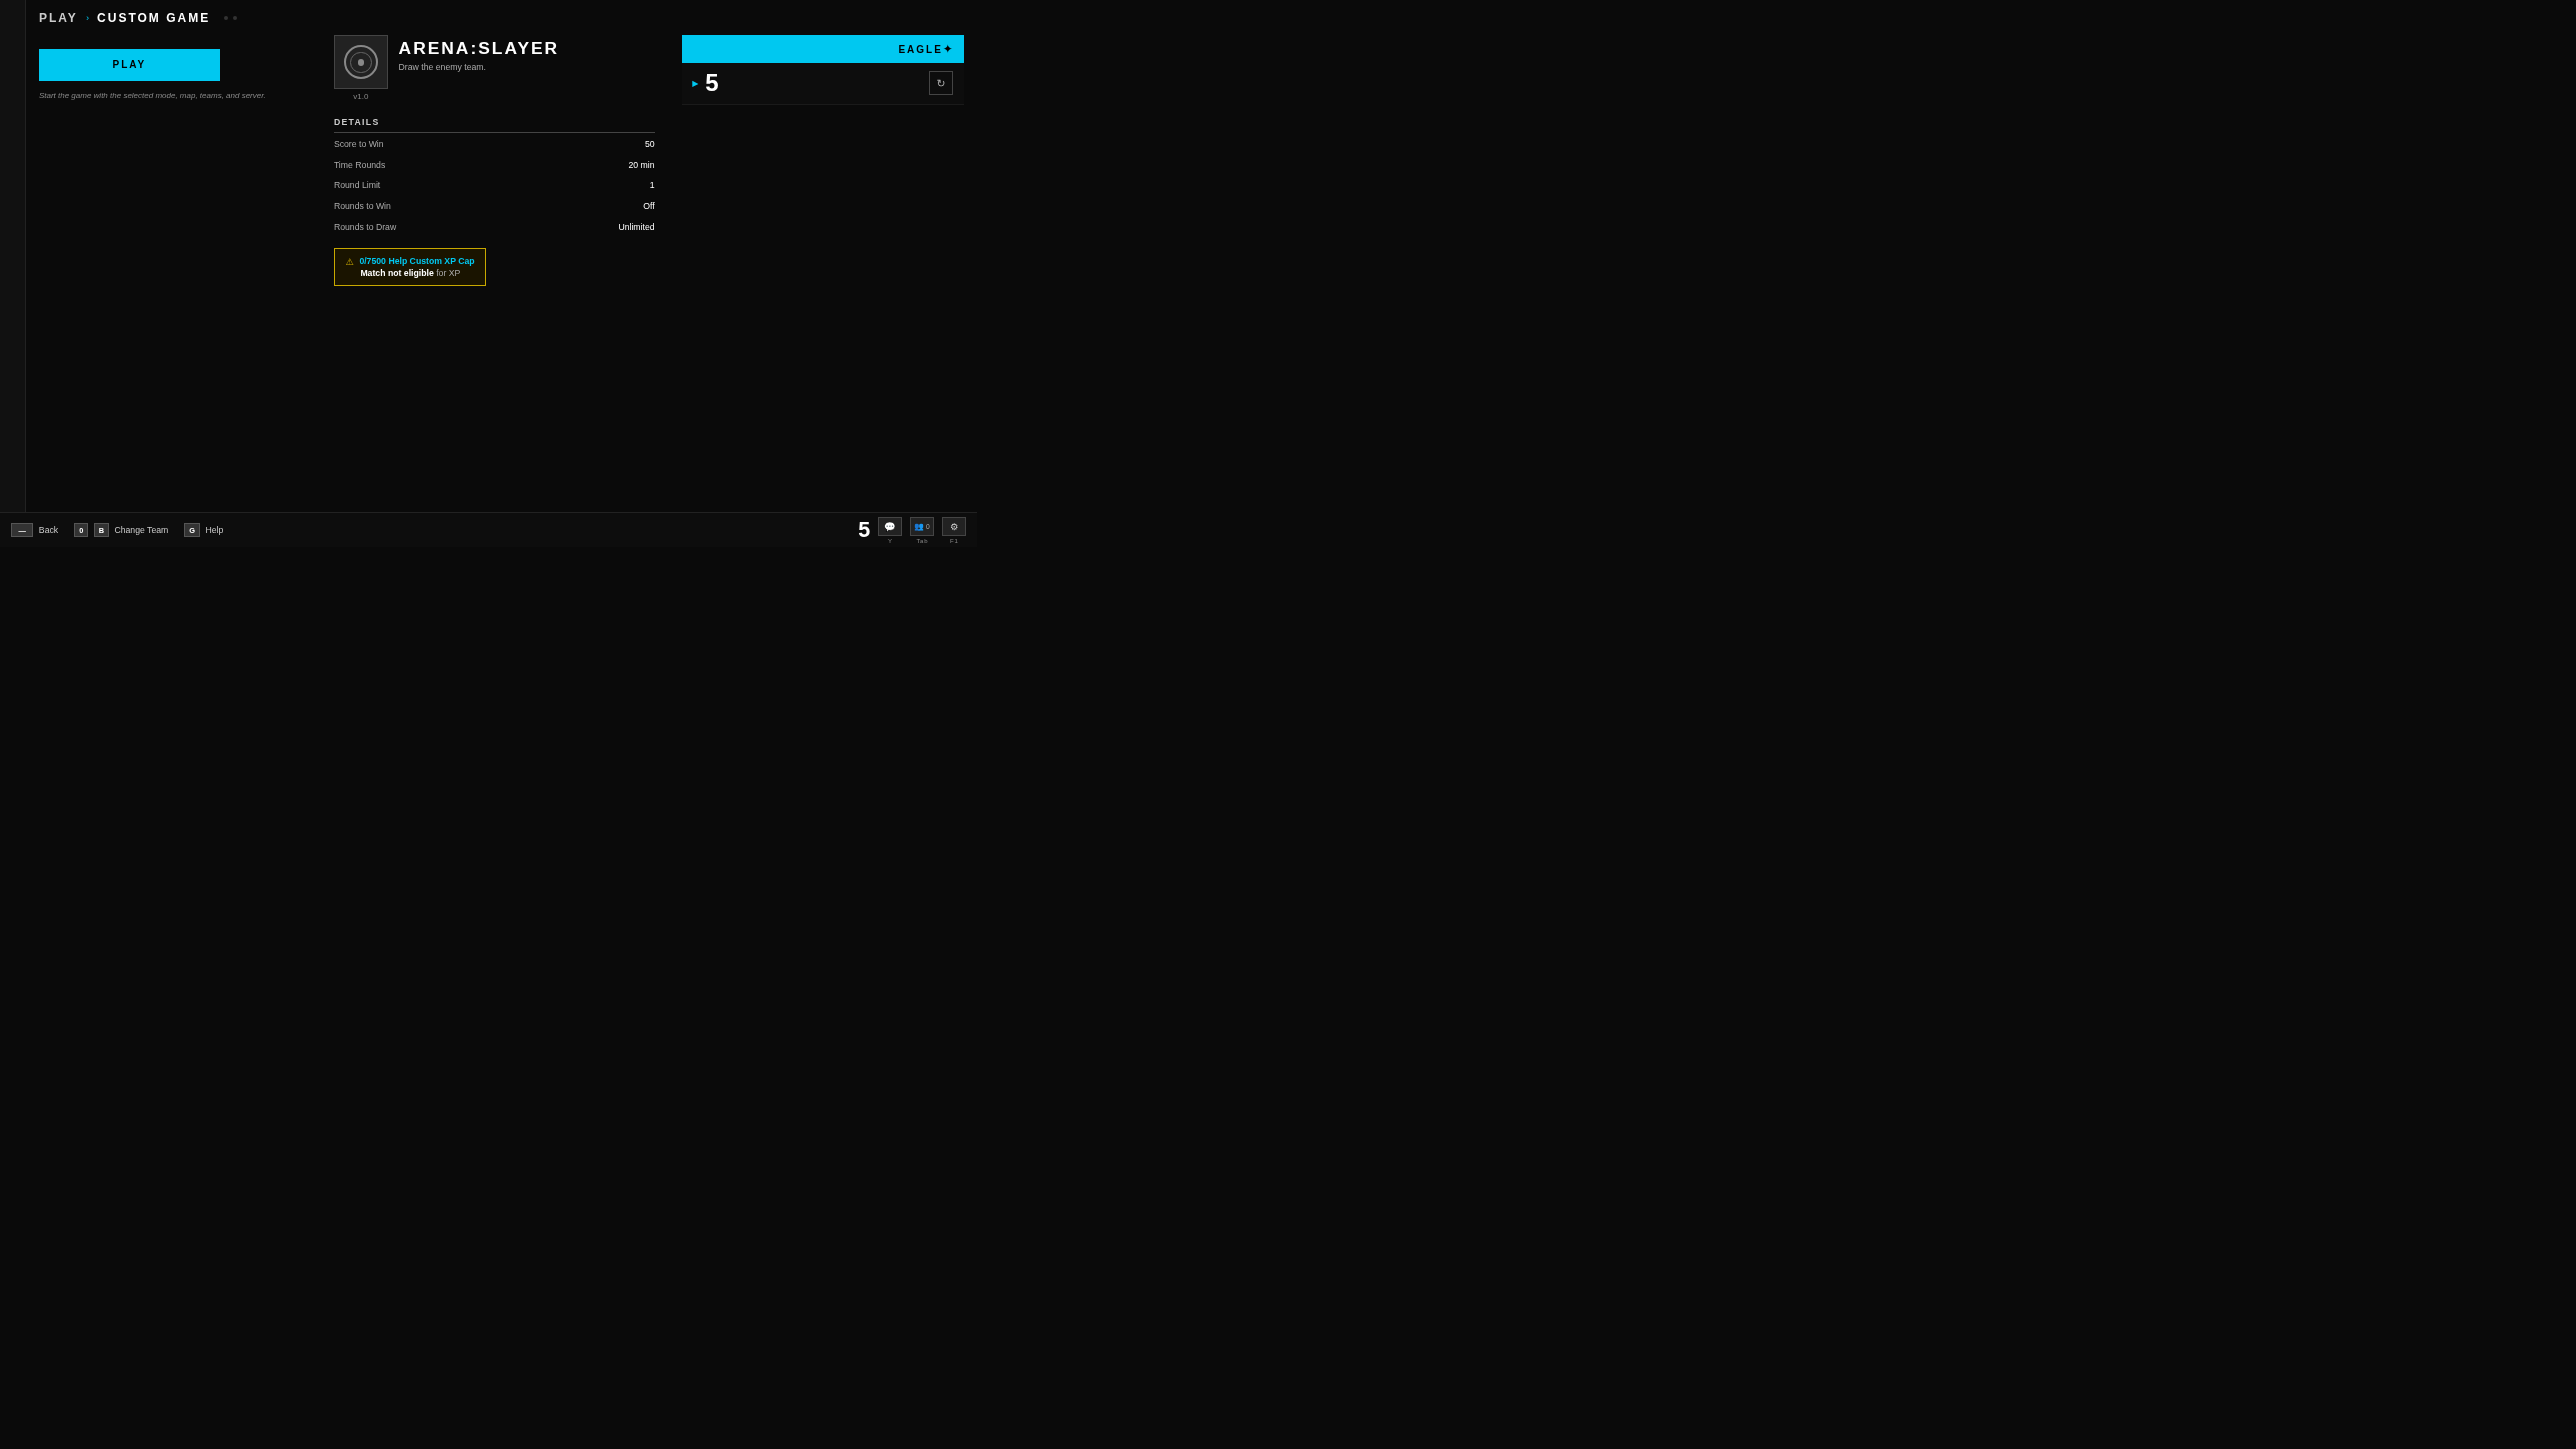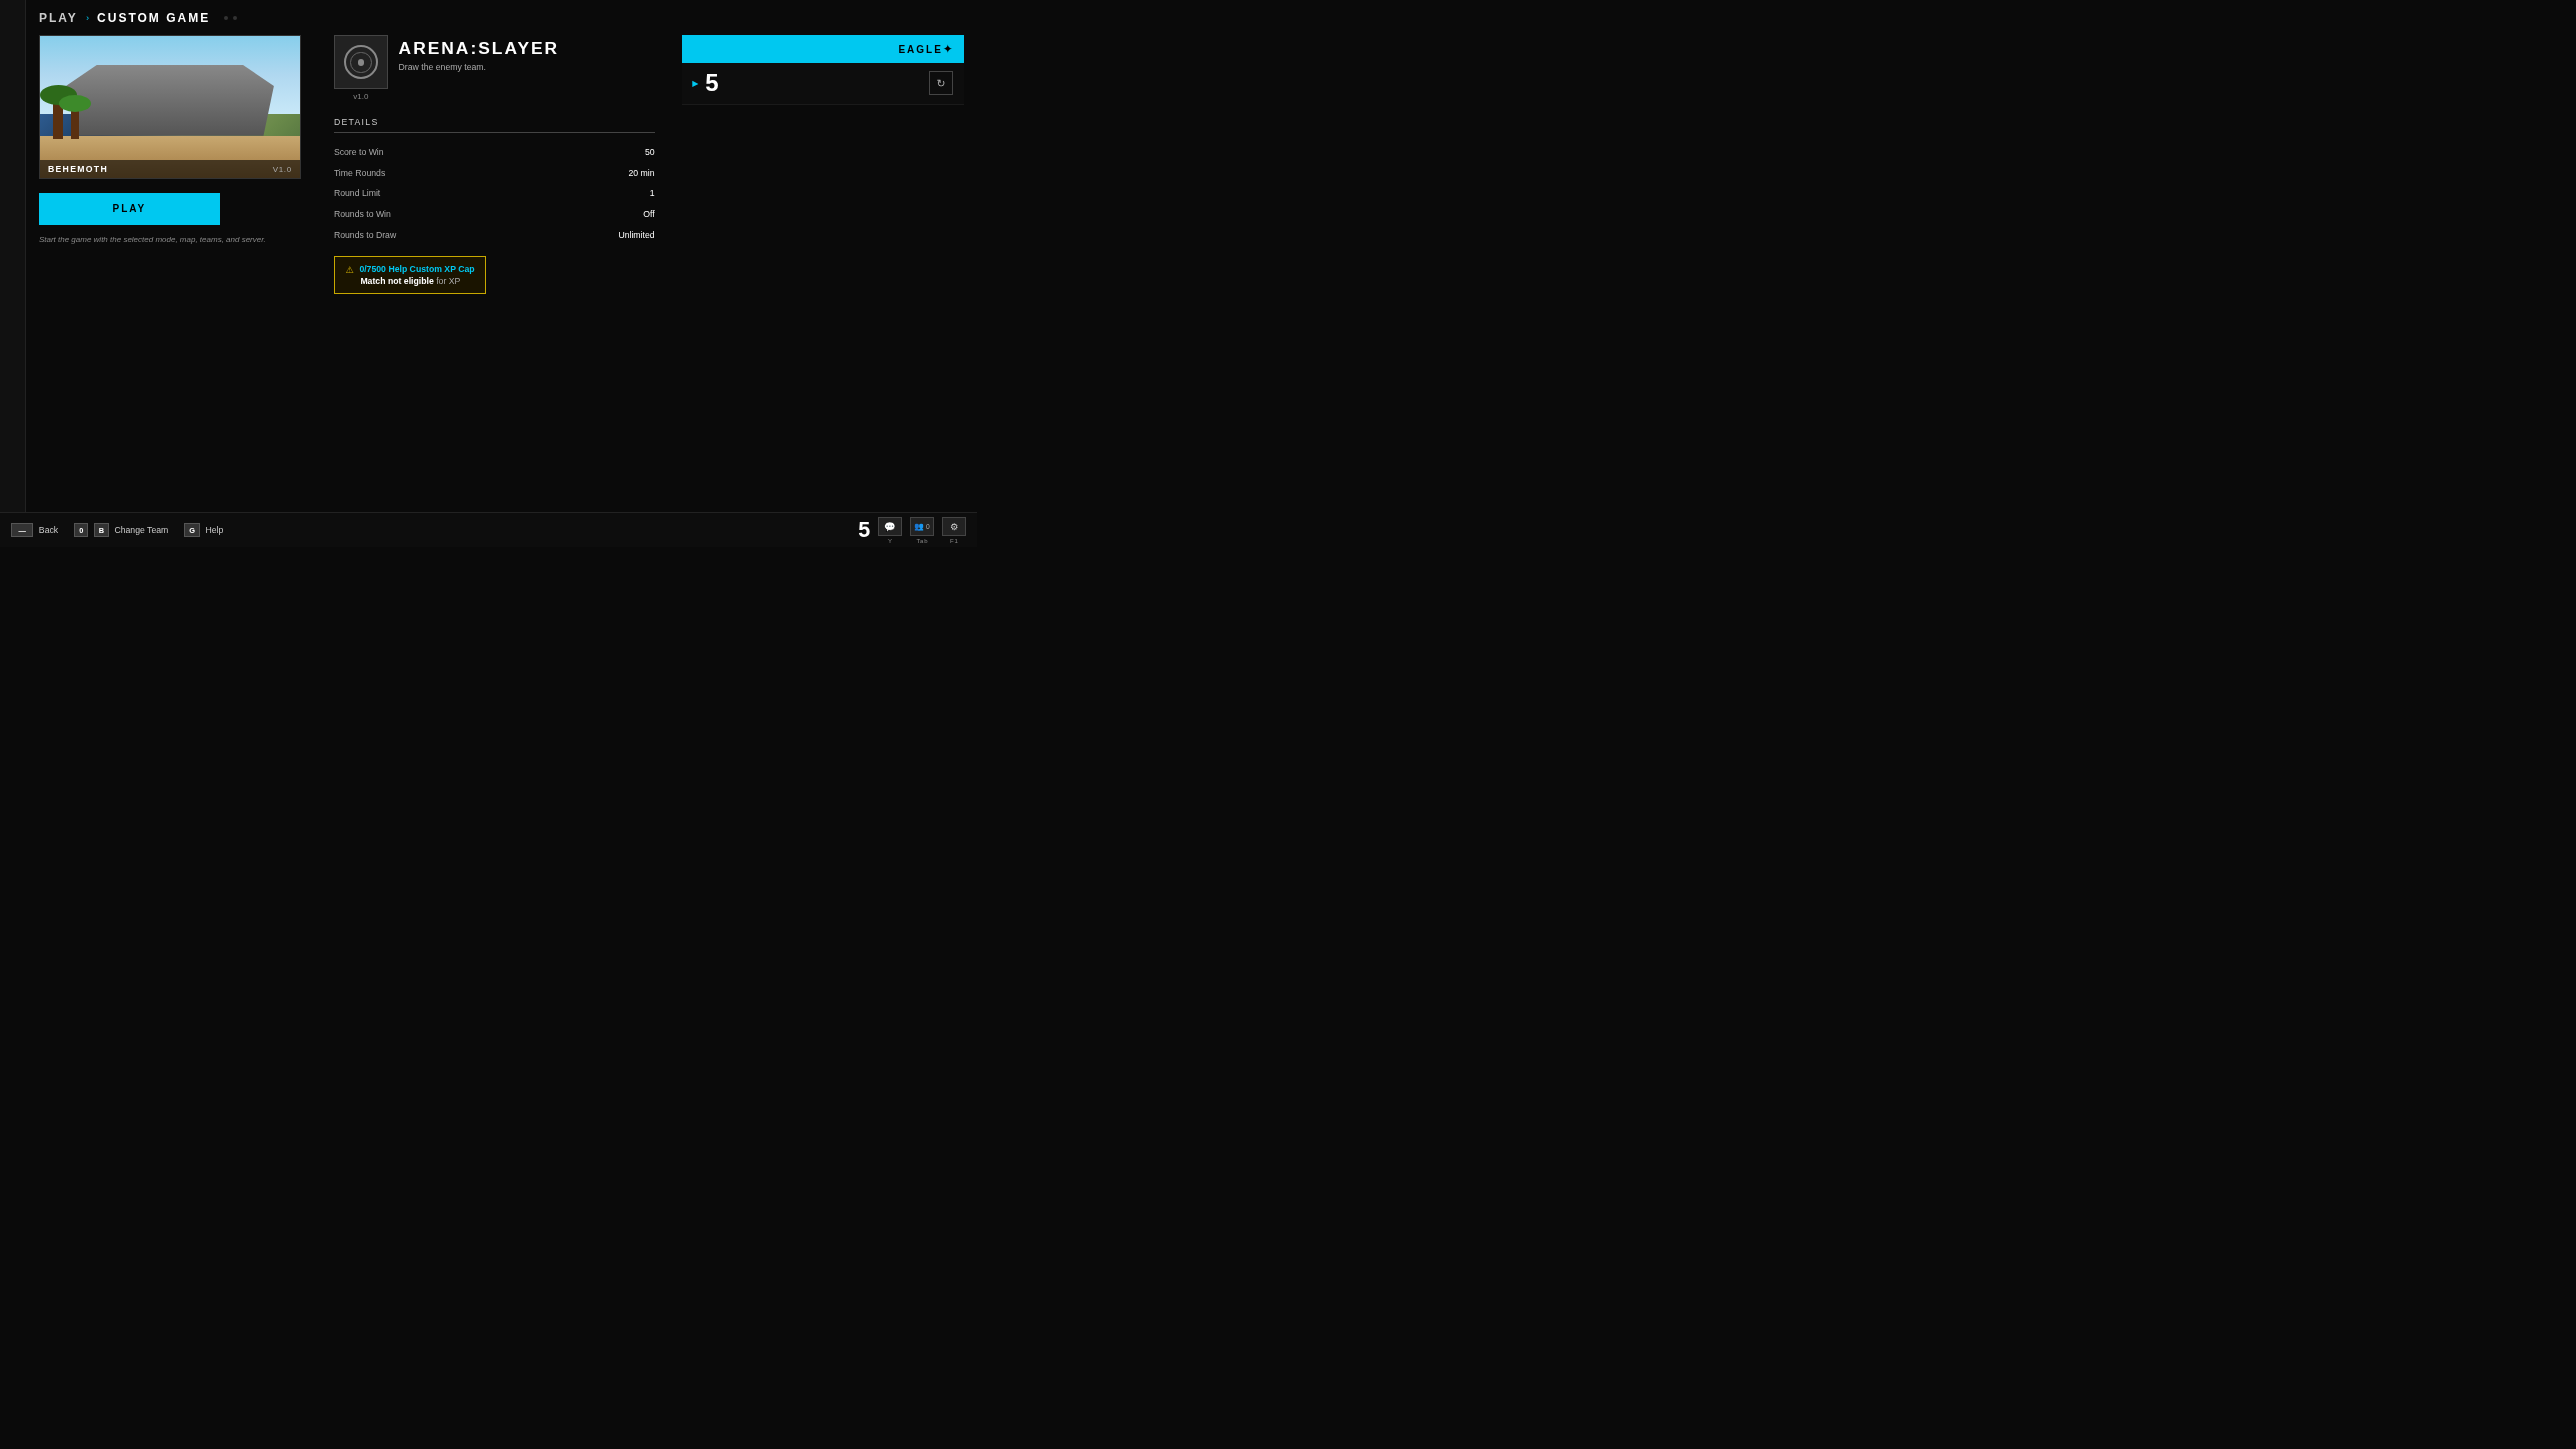--- a/index.html
+++ b/index.html
@@ -300,12 +300,11 @@
 
     .details-header {
       font-size: 8.7px;
-      font-weight: normal;
+      font-weight: bold;
       letter-spacing: 1.3px;
       color: #cccccc;
       border-bottom: 0.7px solid #444444;
       padding-bottom: 5.4px;
-      margin-bottom: 8px;
     }
 
     .detail-row {

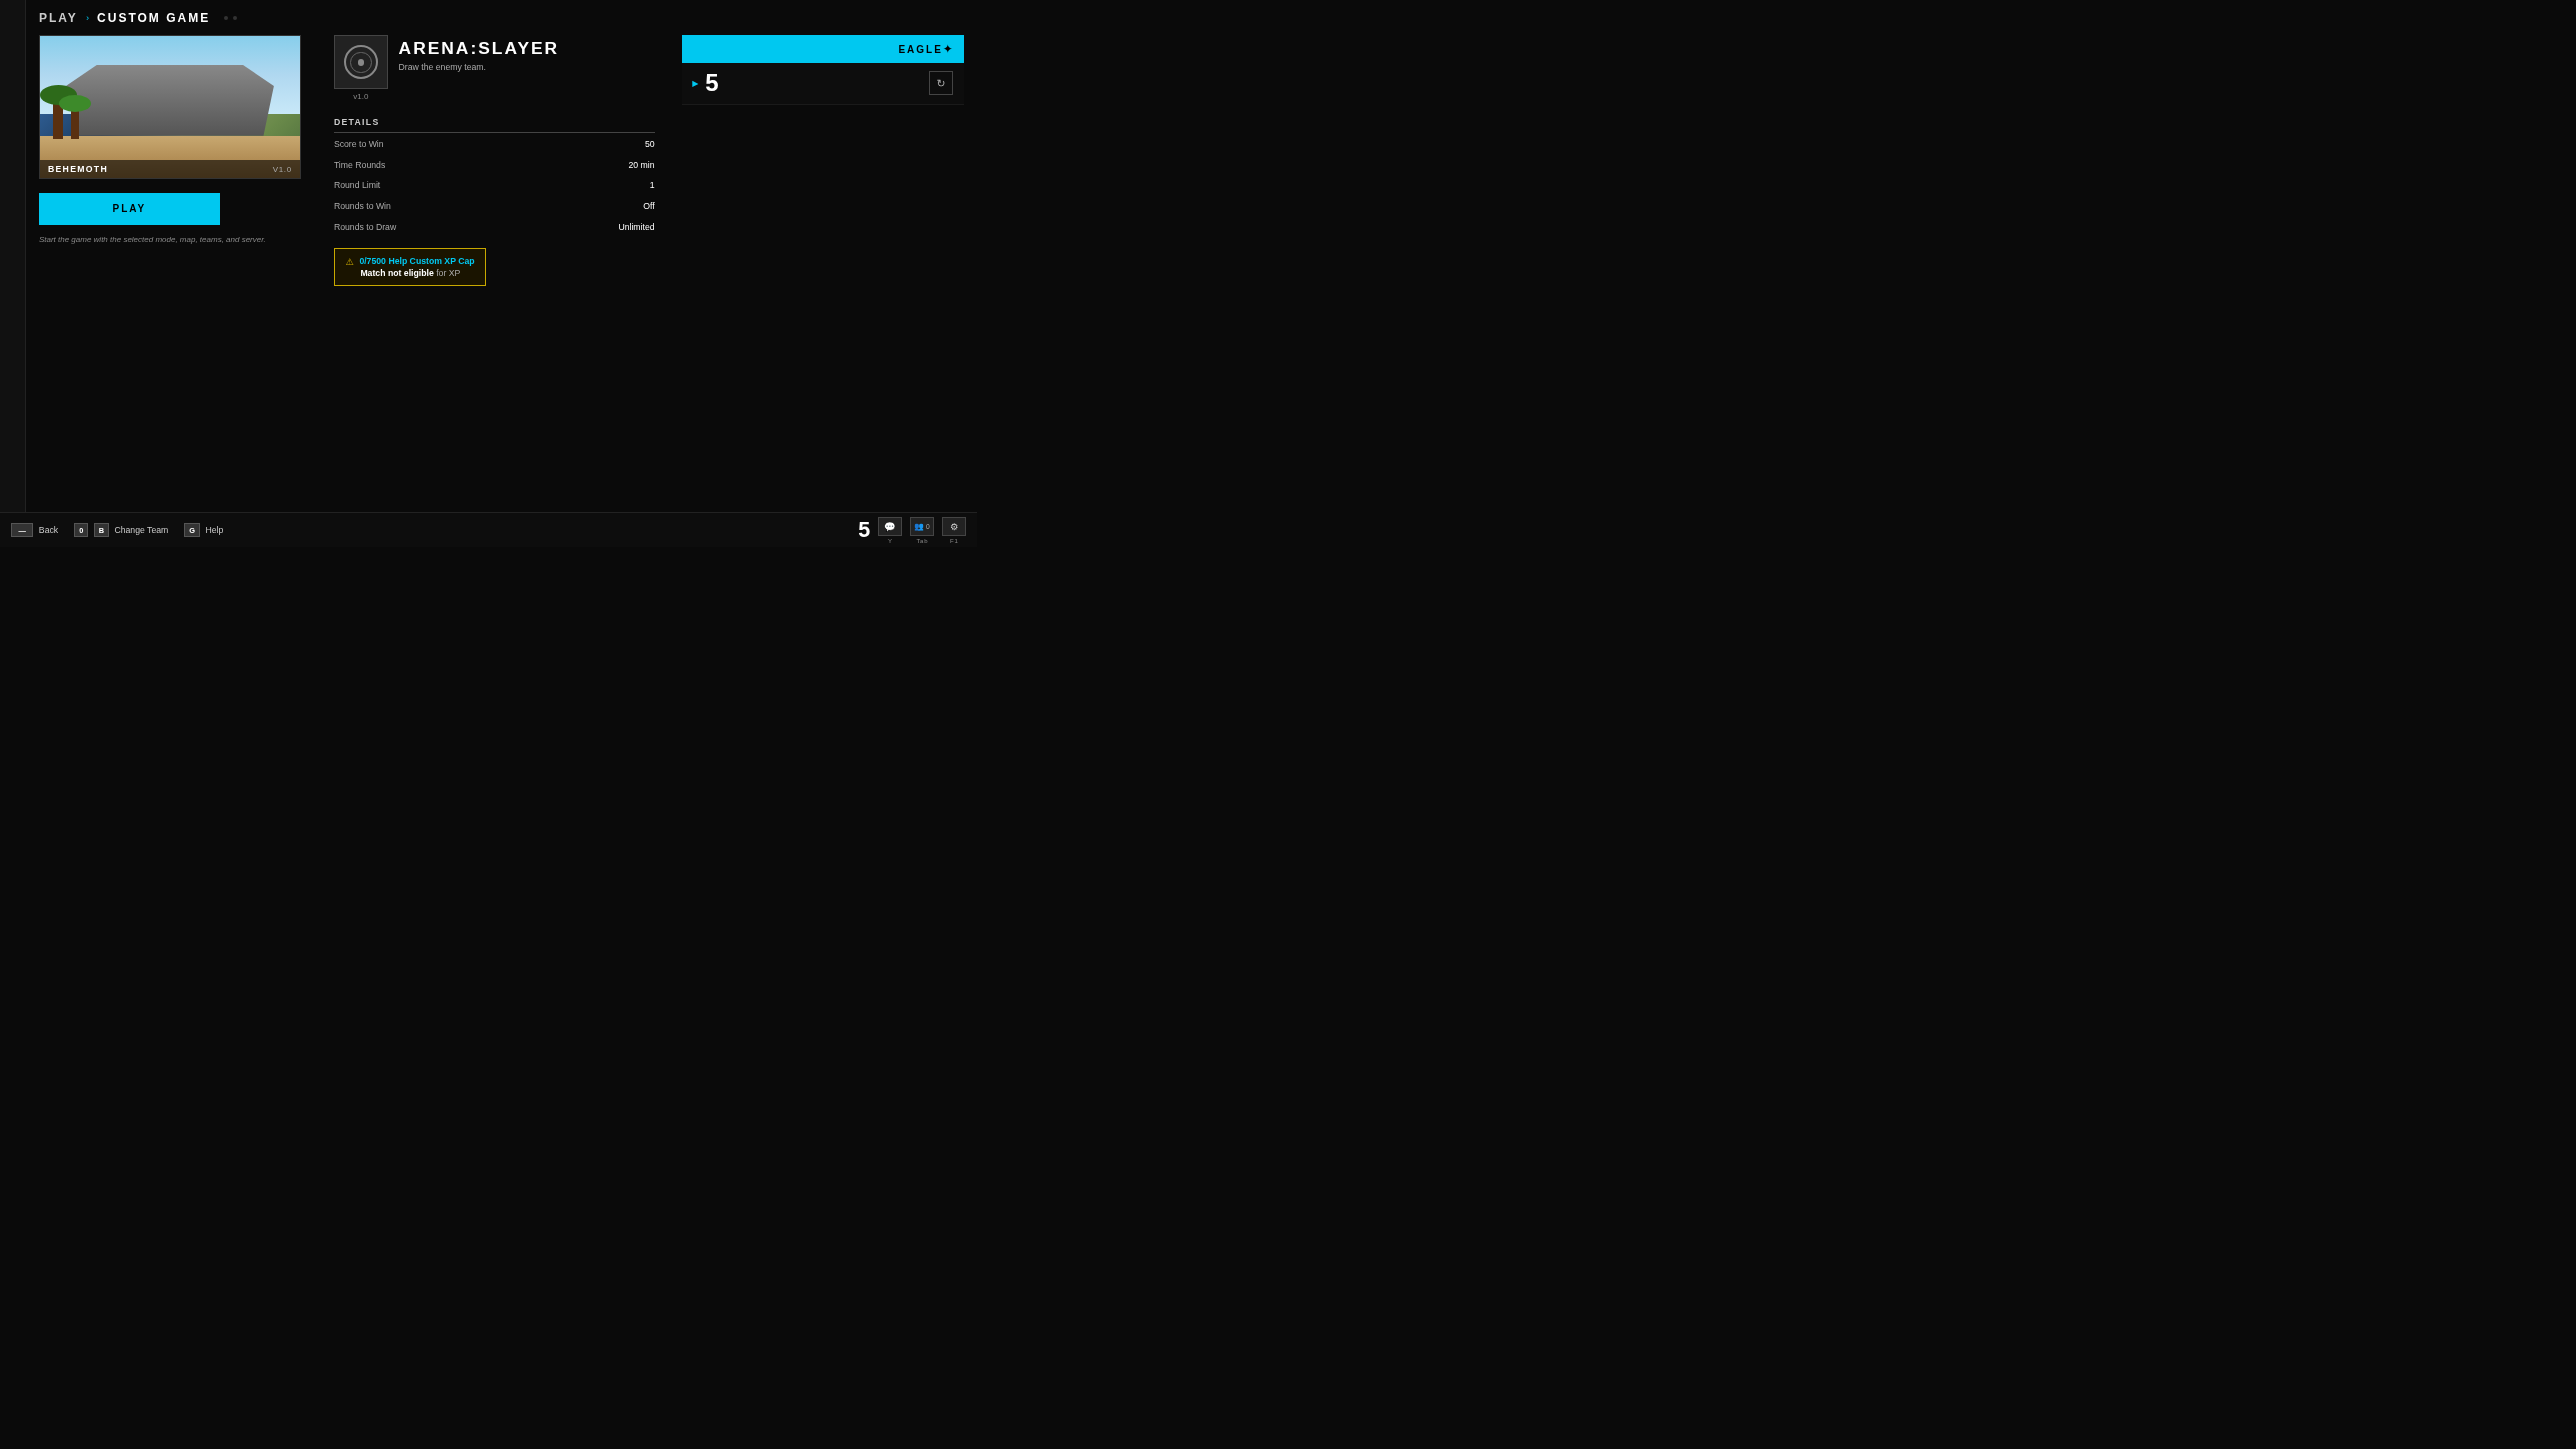--- a/index.html
+++ b/index.html
@@ -542,19 +542,6 @@
 
     <div class="left-panel">
 
-      <div class="map-container">
-        <div class="map-image">
-          <div class="map-sky"></div>
-          <div class="map-structure"></div>
-          <div class="map-ground"></div>
-          <div class="map-palm1"></div>
-          <div class="map-palm2"></div>
-        </div>
-        <div class="map-label-bottom">
-          <span class="map-name">BEHEMOTH</span>
-          <span class="map-version">V1.0</span>
-        </div>
-      </div>
 
 
       <button class="play-button">PLAY</button>

